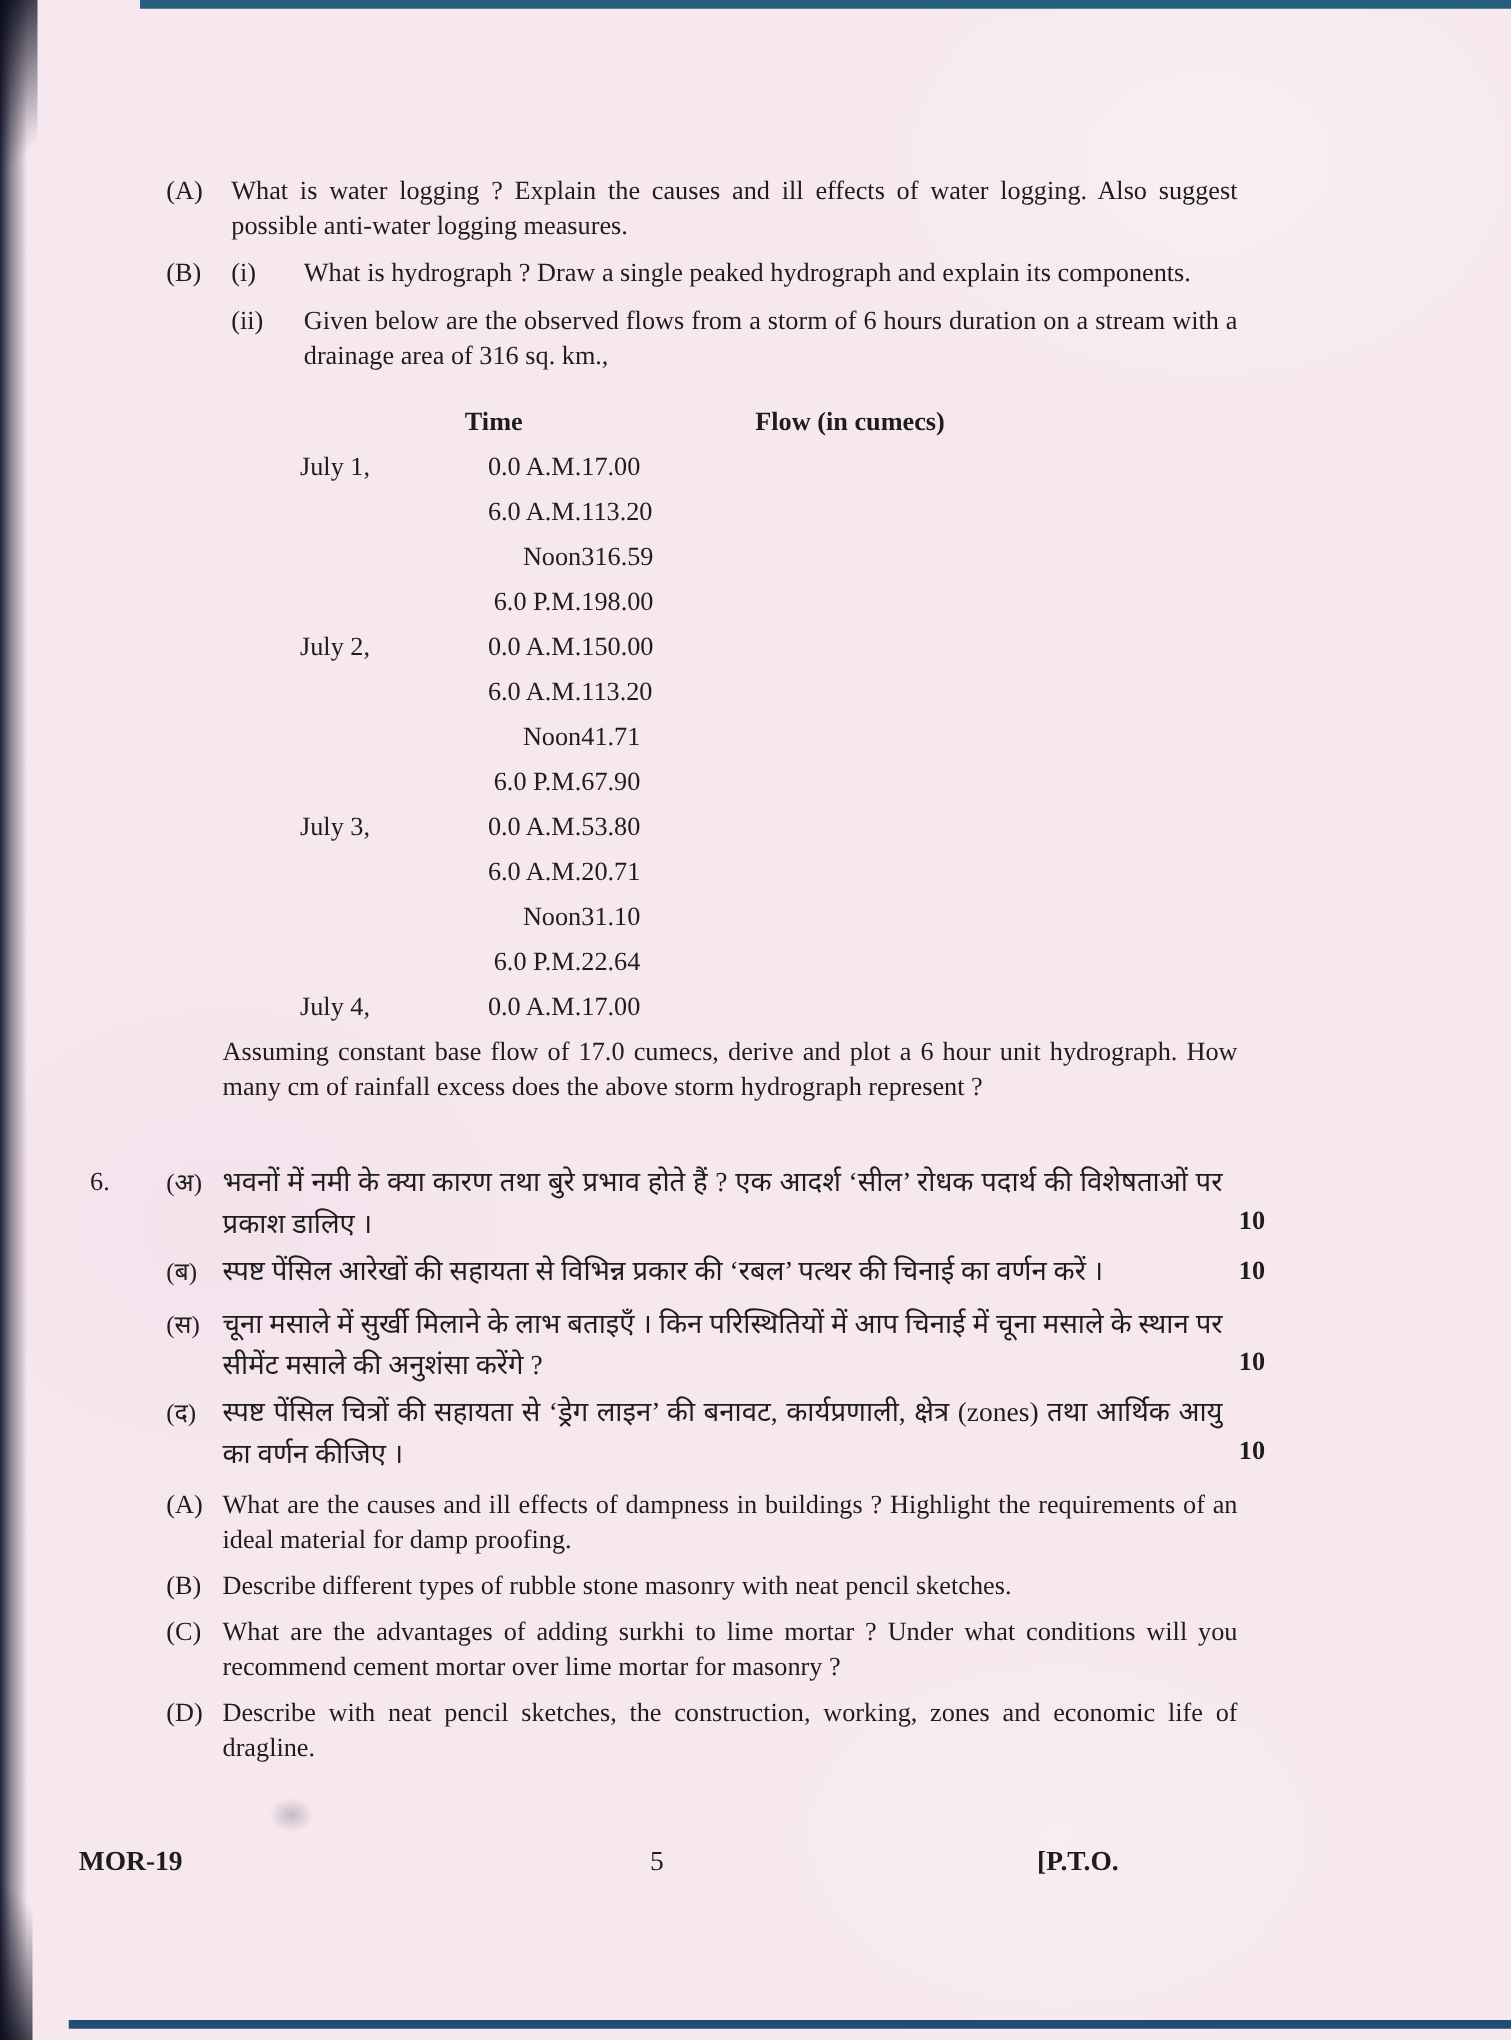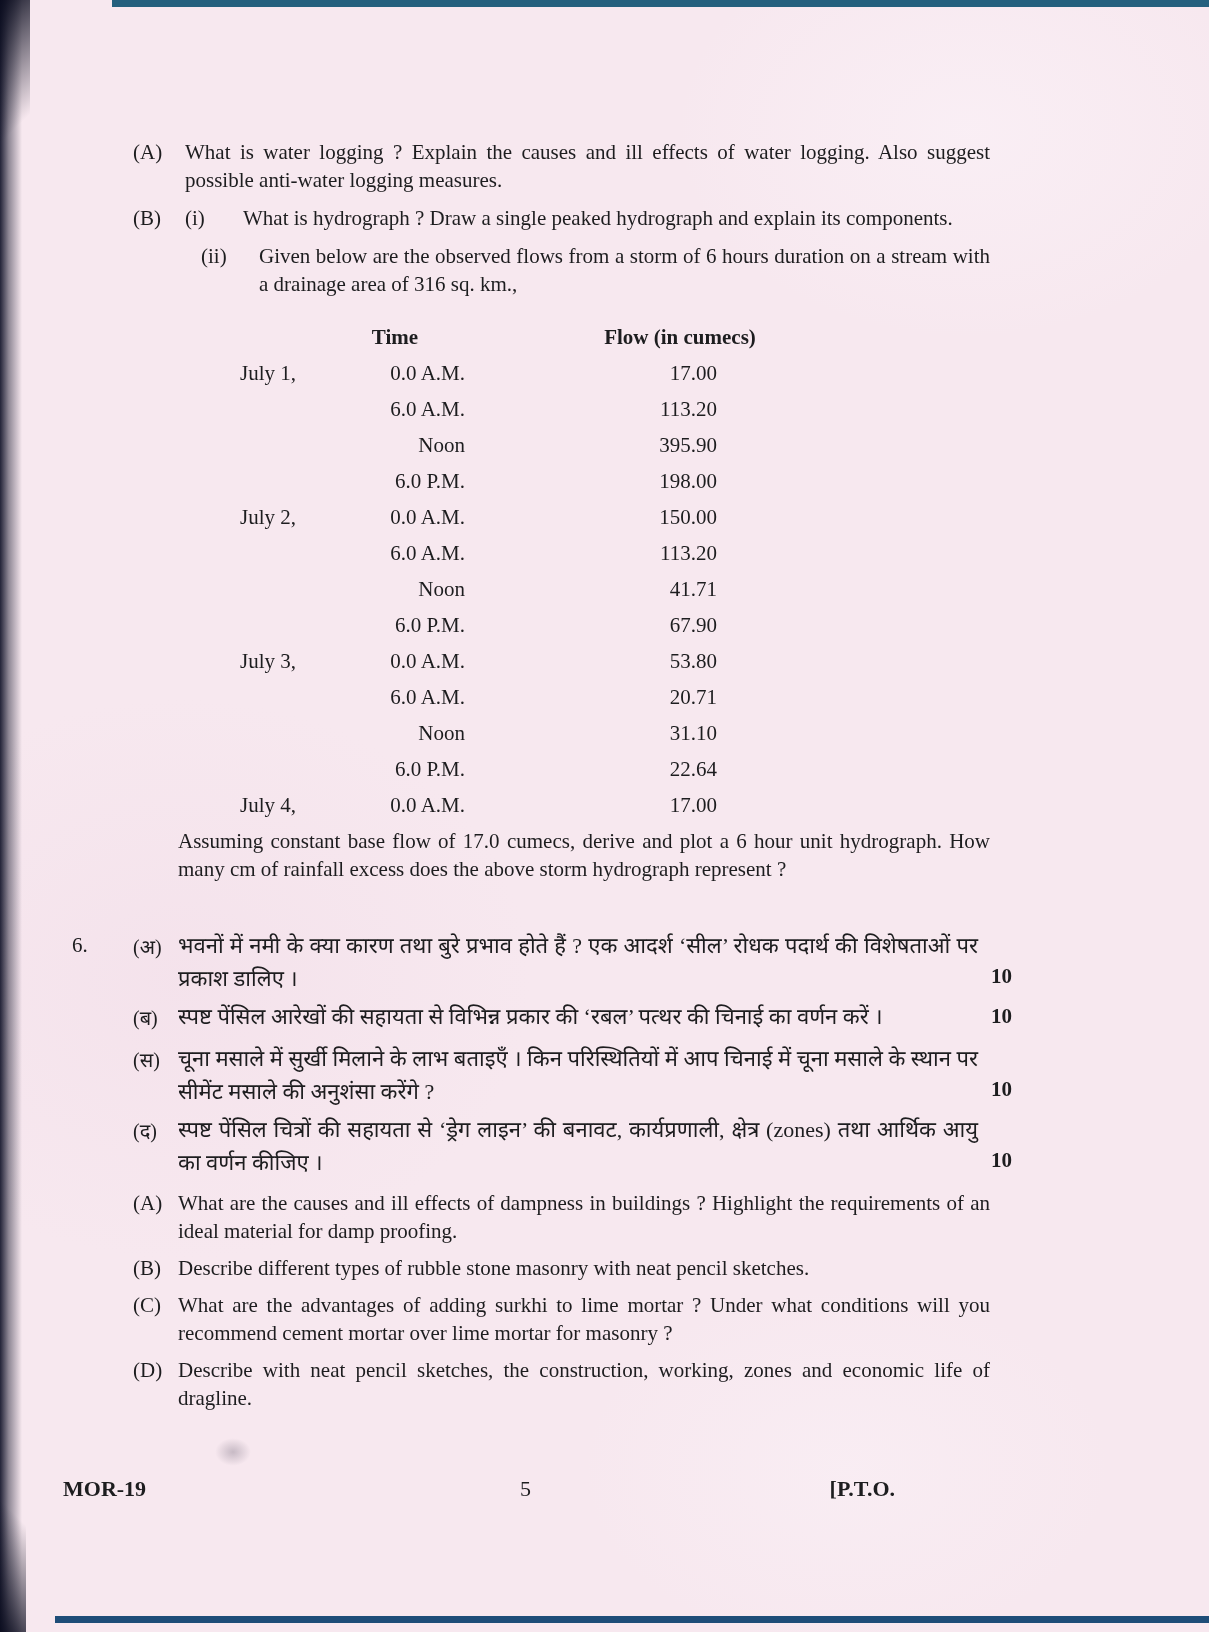--- a/index.html
+++ b/index.html
@@ -46,7 +46,7 @@
     font-size:21px; line-height:28px;
   }
   .q-row { display:flex; margin-bottom:10px; }
-  .q-row.sub { margin-left:68px; margin-bottom:14px; }
+  .q-row.sub { margin-left:52px; margin-bottom:14px; }
   .lbl  { flex:0 0 52px; }
   .lbl-i{ flex:0 0 58px; }
   .txt  { flex:1; text-align:justify; margin-right:22px; }

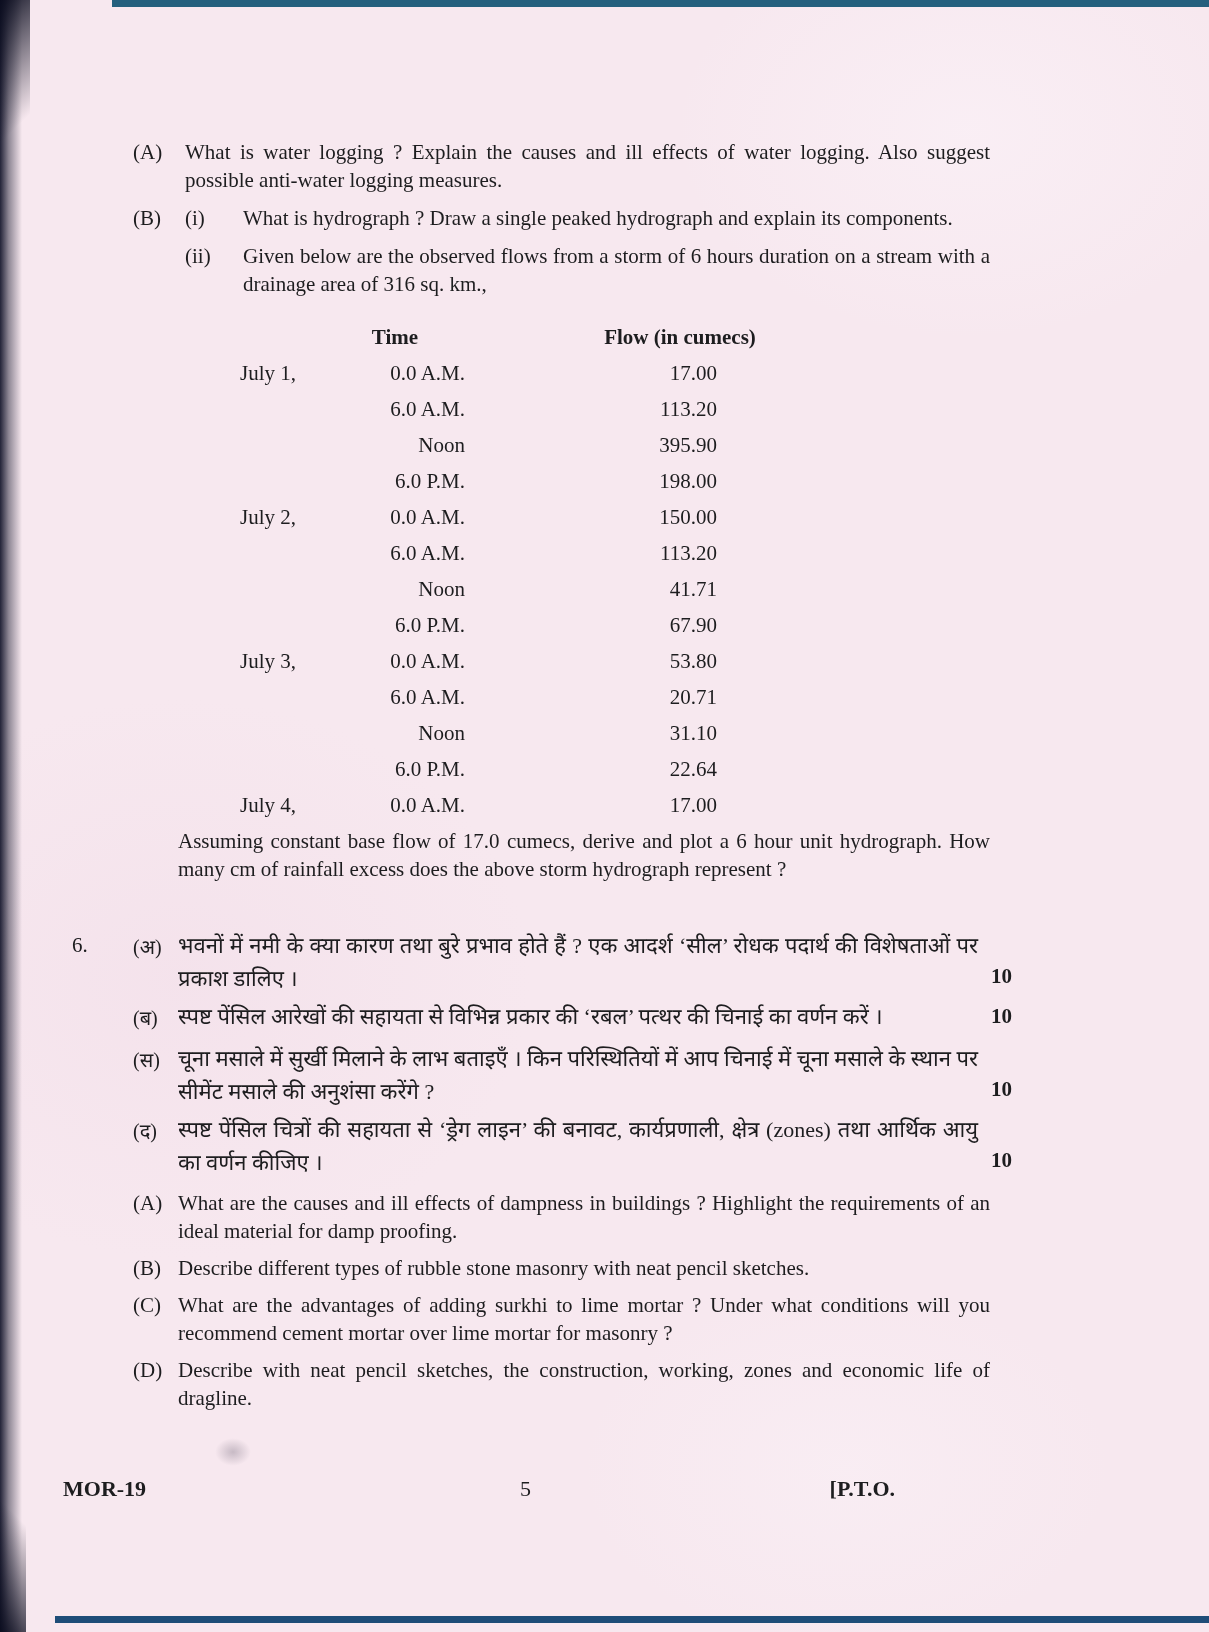--- a/index.html
+++ b/index.html
@@ -61,7 +61,7 @@
   th { font-weight:700; }
   .col-date { width:85px;  text-align:left; }
   .col-time { width:140px; text-align:right; }
-  .col-flow { width:430px; text-align:right; padding-right:178px !important; }
+  .col-flow { width:430px; text-align:left; padding-right:178px !important; }
   th.col-time { text-align:center; }
   th.col-flow { text-align:center; padding-right:0 !important; }
 

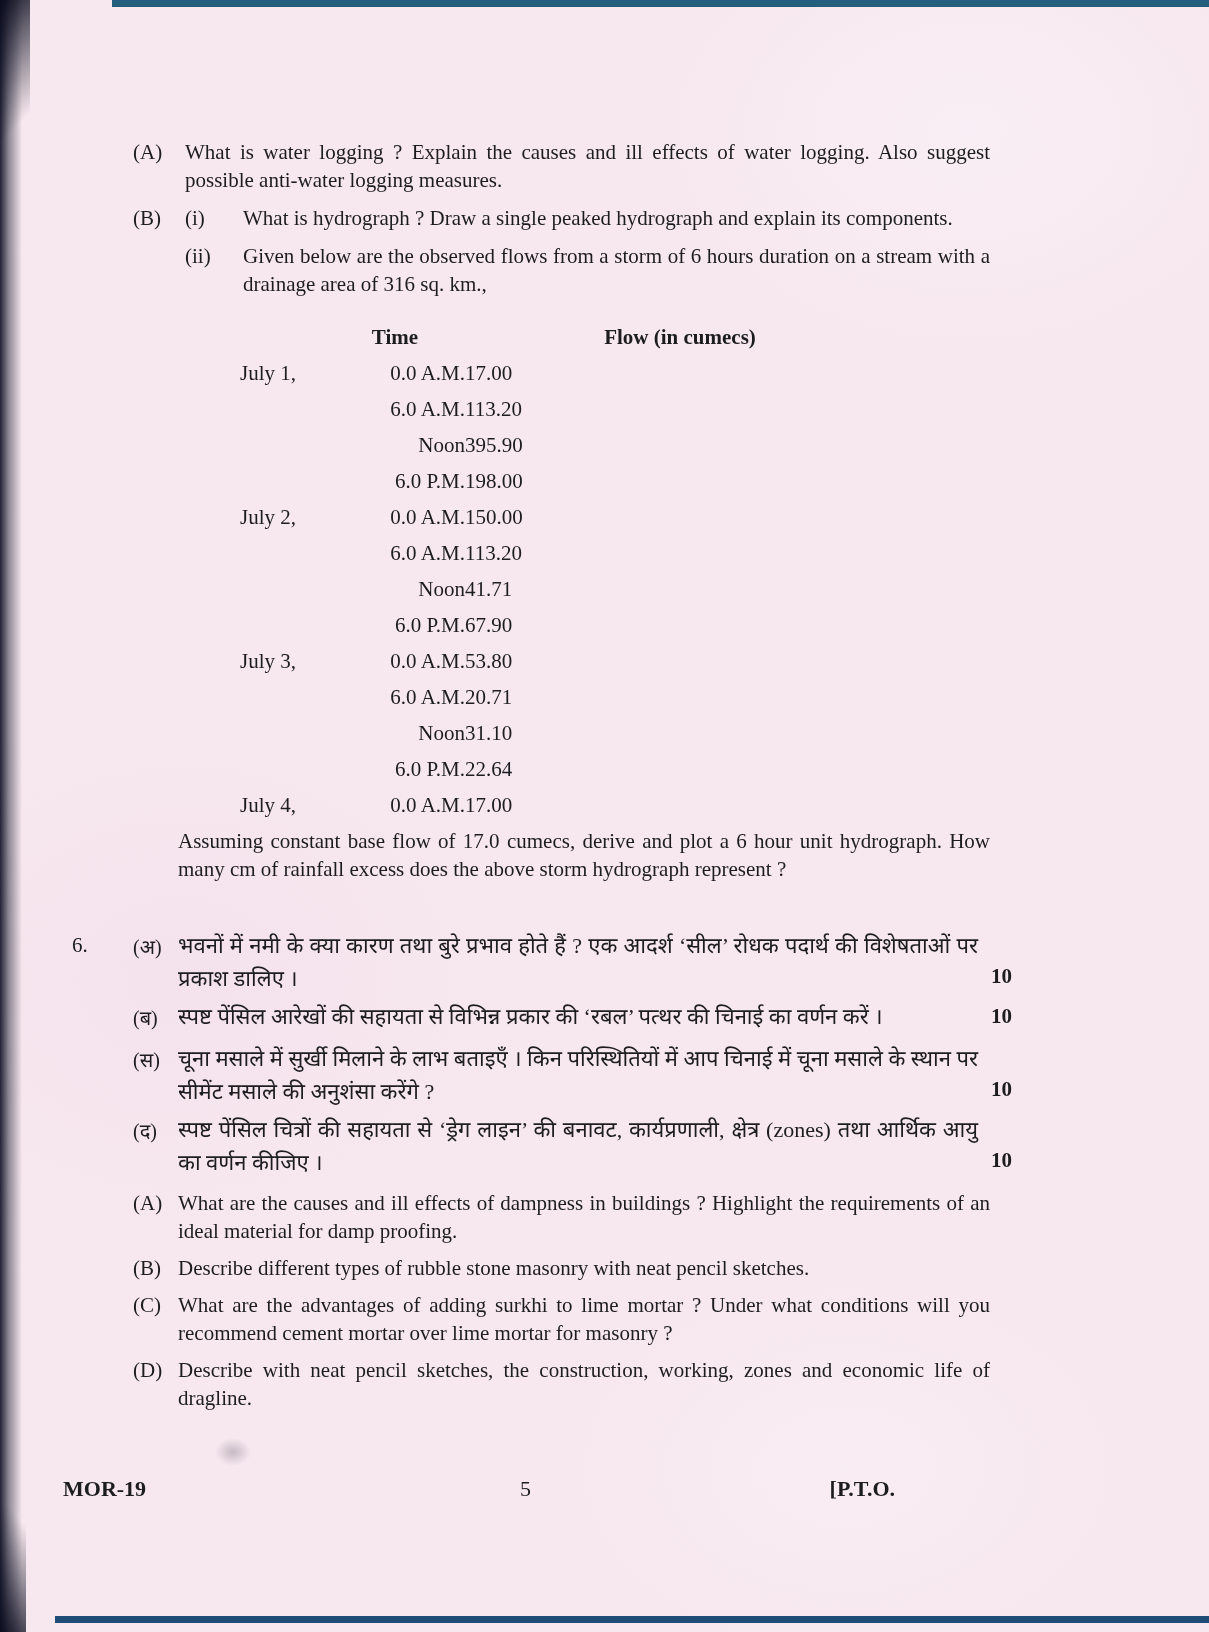--- a/index.html
+++ b/index.html
@@ -150,7 +150,7 @@
           <tr>
             <td class="col-date"></td>
             <td class="col-time">Noon</td>
-            <td class="col-flow">395.90</td>
+            <td class="col-flow">316.59</td>
           </tr>
           <tr>
             <td class="col-date"></td>

